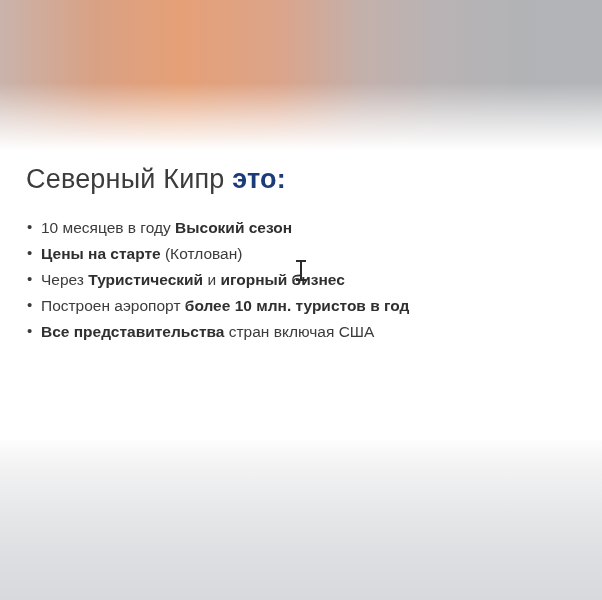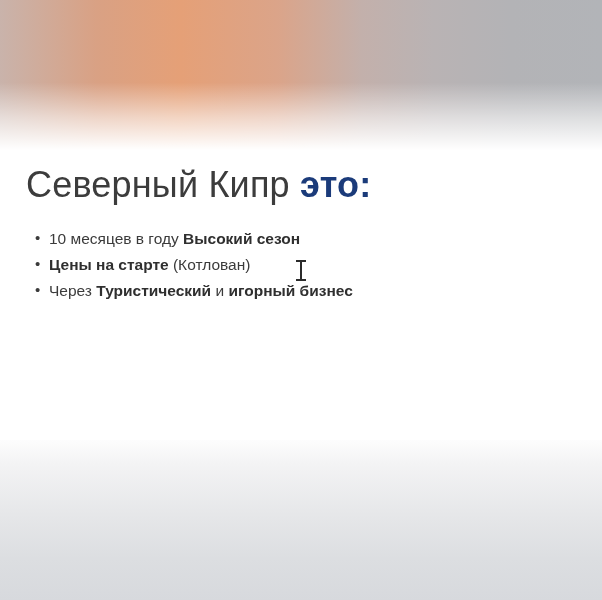--- a/index.html
+++ b/index.html
@@ -67,7 +67,7 @@
     padding: 14px 26px 0 26px;
   }
   .title {
-    font-size: 36px;
+    font-size: 27px;
     color: #3c3c3c;
     letter-spacing: 0.2px;
     margin: 0 0 22px 0;

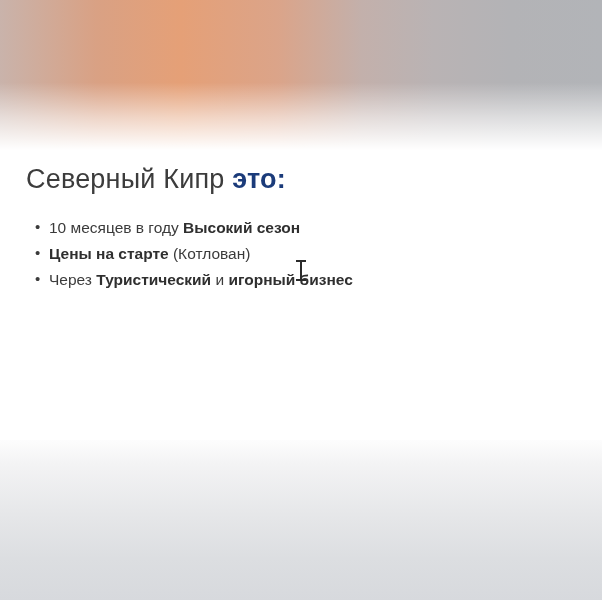--- a/index.html
+++ b/index.html
@@ -80,7 +80,7 @@
   }
   ul.bullets {
     list-style: none;
-    margin: 8px;
+    margin: 0;
     padding: 0;
   }
   ul.bullets li {

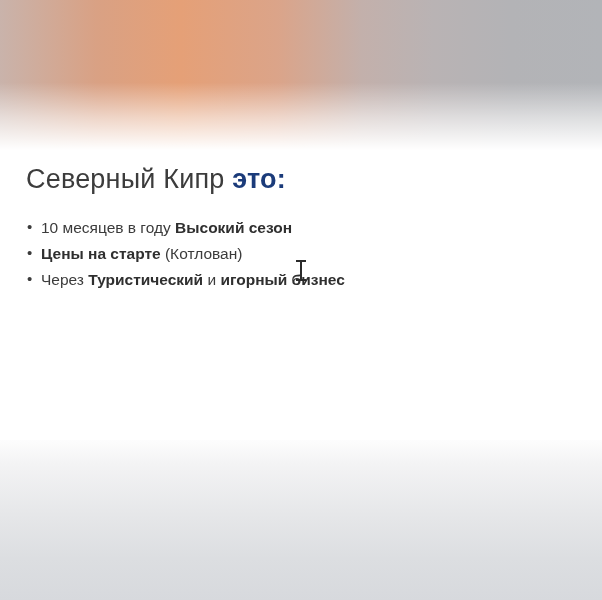--- a/index.html
+++ b/index.html
@@ -140,6 +140,7 @@
         <li><span>10 месяцев в году </span><b>Высокий сезон</b></li>
         <li><b>Цены на старте</b><span> (Котлован)</span></li>
         <li><span>Через </span><b>Туристический</b><span> и </span><b>игорный бизнес</b></li>
+        <li><span>Построен аэропорт </span><b>более 10 млн. туристов в год</b></li>
       </ul>
   </div>
 

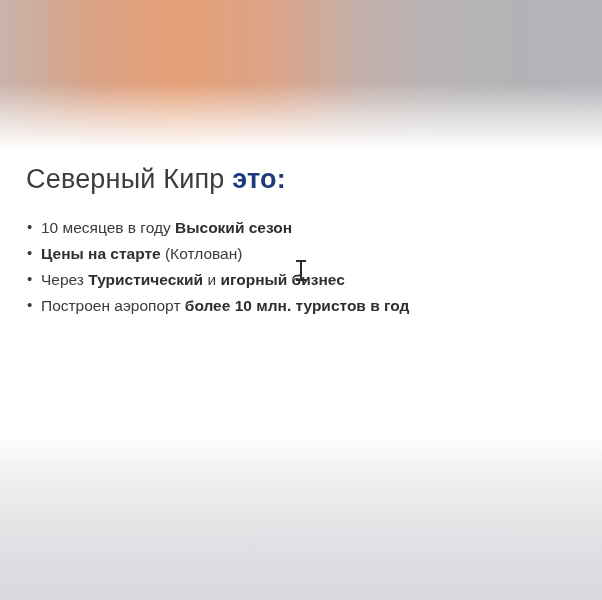--- a/index.html
+++ b/index.html
@@ -141,6 +141,7 @@
         <li><b>Цены на старте</b><span> (Котлован)</span></li>
         <li><span>Через </span><b>Туристический</b><span> и </span><b>игорный бизнес</b></li>
         <li><span>Построен аэропорт </span><b>более 10 млн. туристов в год</b></li>
+        <li><b>Все представительства</b><span> стран включая США</span></li>
       </ul>
   </div>
 

